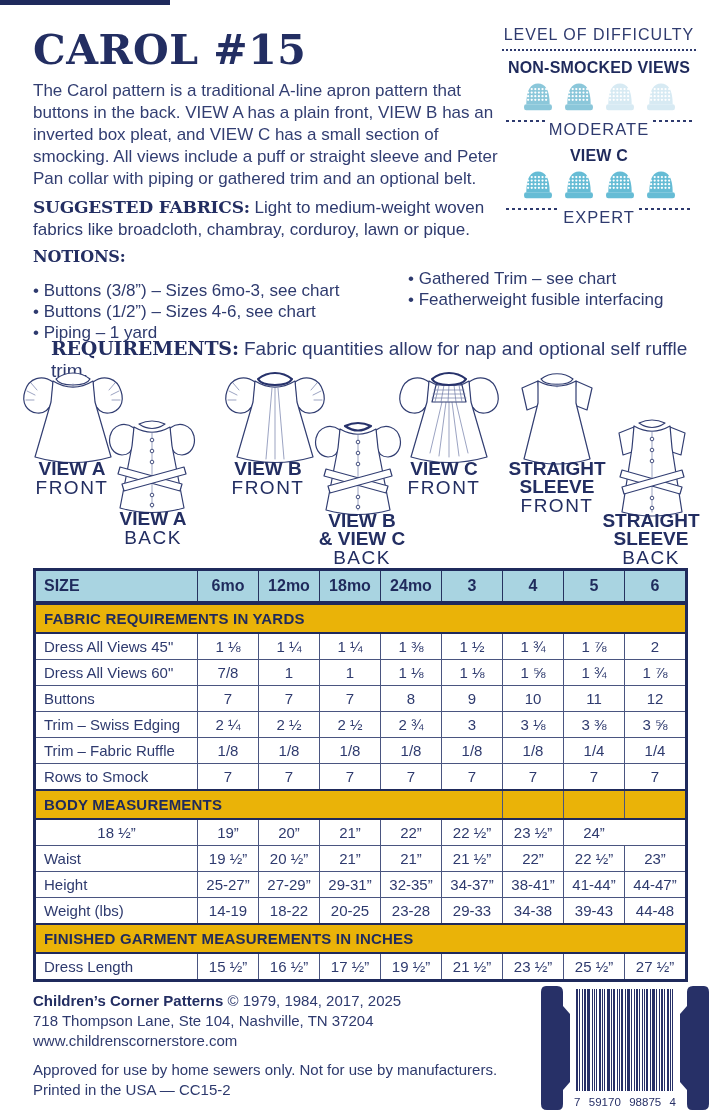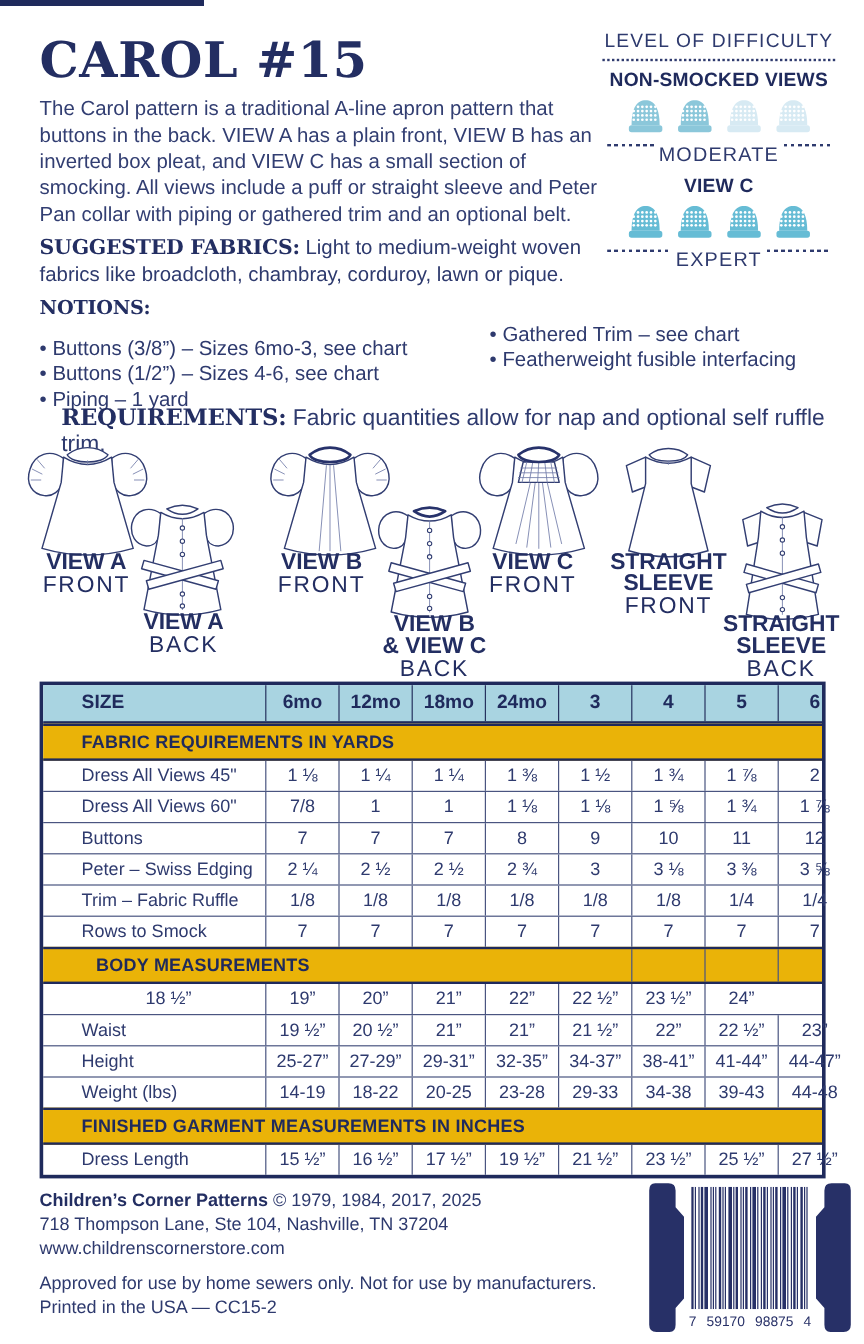--- a/index.html
+++ b/index.html
@@ -47,7 +47,7 @@
 
   
   .tbl { left:33px; top:568px; width:655px; border:3px solid #1f2a5c; background:#fff; }
-  .trow { display:grid; grid-template-columns:161px repeat(8, 61px);padding-left:24px; }
+  .trow { display:grid; grid-template-columns:161px repeat(8, 61px); }
   .c { display:flex; align-items:center; justify-content:center; font-size:15px; color:#2e3a6e; }
   .c.lbl { justify-content:flex-start; padding-left:8px; }
   .thead { background:#a9d4e1; border-bottom:2px solid #1f2a5c; }

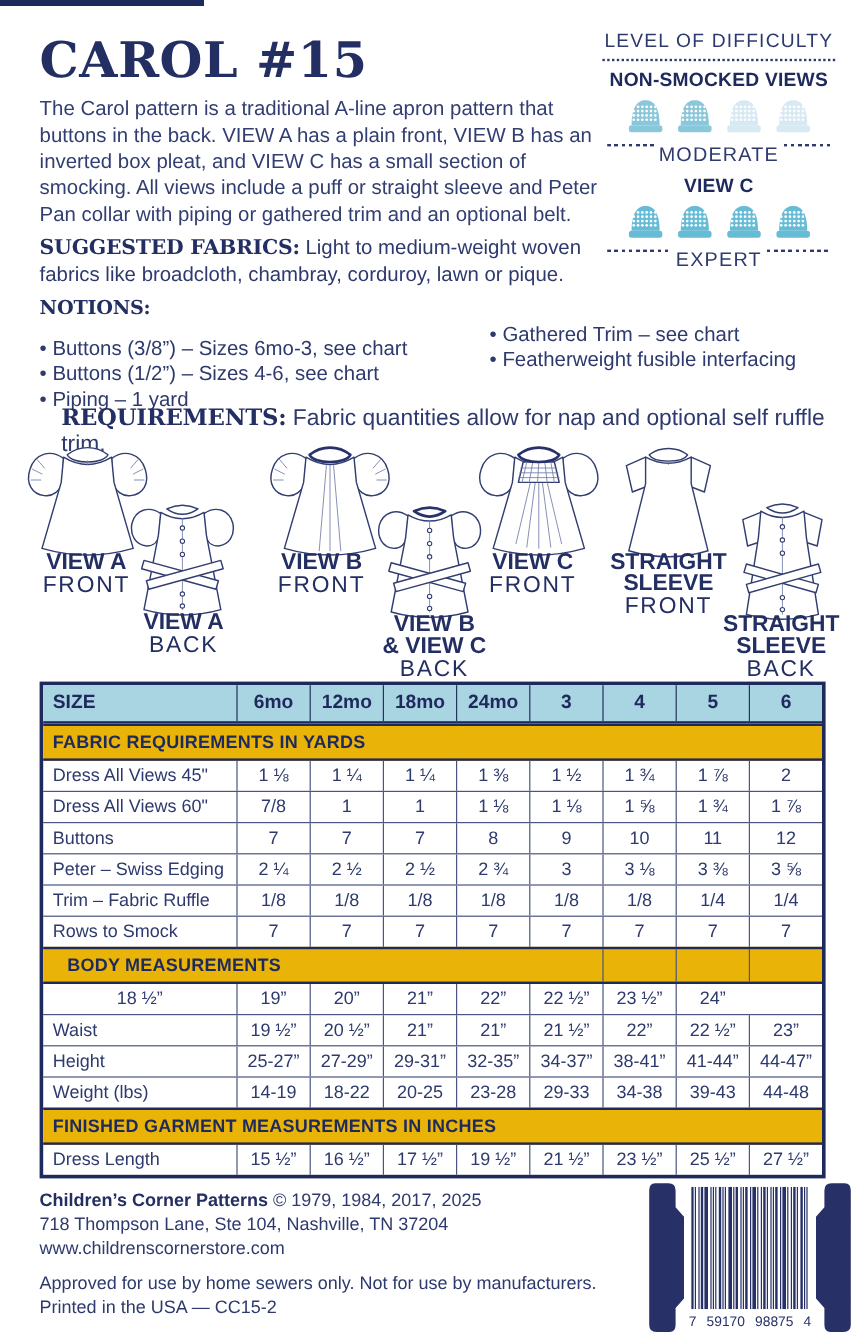--- a/index.html
+++ b/index.html
@@ -507,7 +507,7 @@
       <div class="c">12</div>
     </div>
     <div class="trow drow">
-      <div class="c lbl">Peter – Swiss Edging</div>
+      <div class="c lbl">Trim – Swiss Edging</div>
       <div class="c">2 ¼</div>
       <div class="c">2 ½</div>
       <div class="c">2 ½</div>

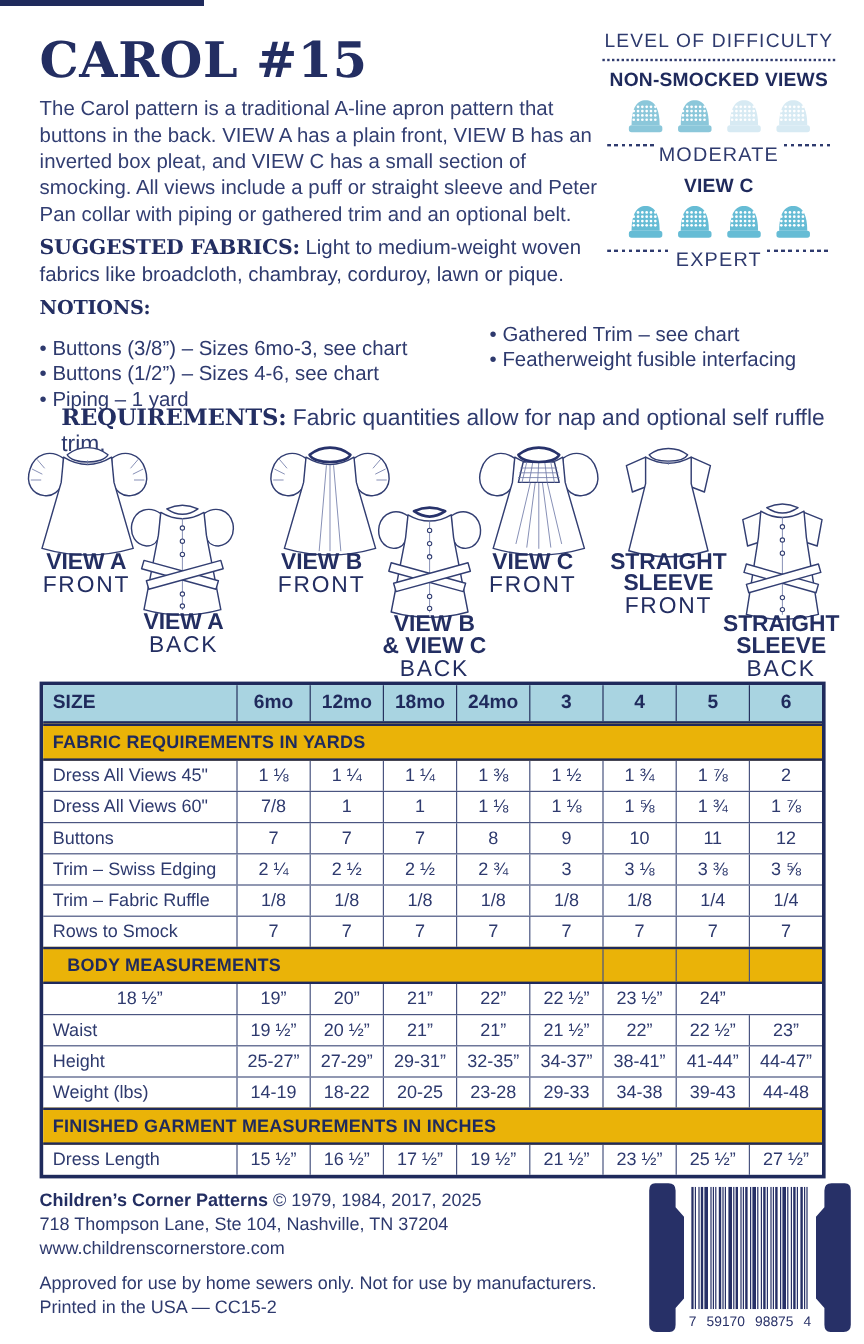--- a/index.html
+++ b/index.html
@@ -56,7 +56,7 @@
   .band { background:#eab308; border-top:2px solid #1f2a5c; border-bottom:2px solid #1f2a5c; }
   .blbl { display:flex; align-items:center; height:27px; padding-left:8px; font-weight:bold;
     font-size:15px; color:#1f2a5c; letter-spacing:.2px; }
-  .span9 { grid-column:1/10; } .span6 { grid-column:1/7;margin-left:12px; }
+  .span9 { grid-column:1/10; } .span6 { grid-column:1/7; }
   .bcell { border-left:1px solid #4a5580; }
   .drow .c { height:25px; }
   .drow .c + .c { border-left:1px solid #4a5580; }

